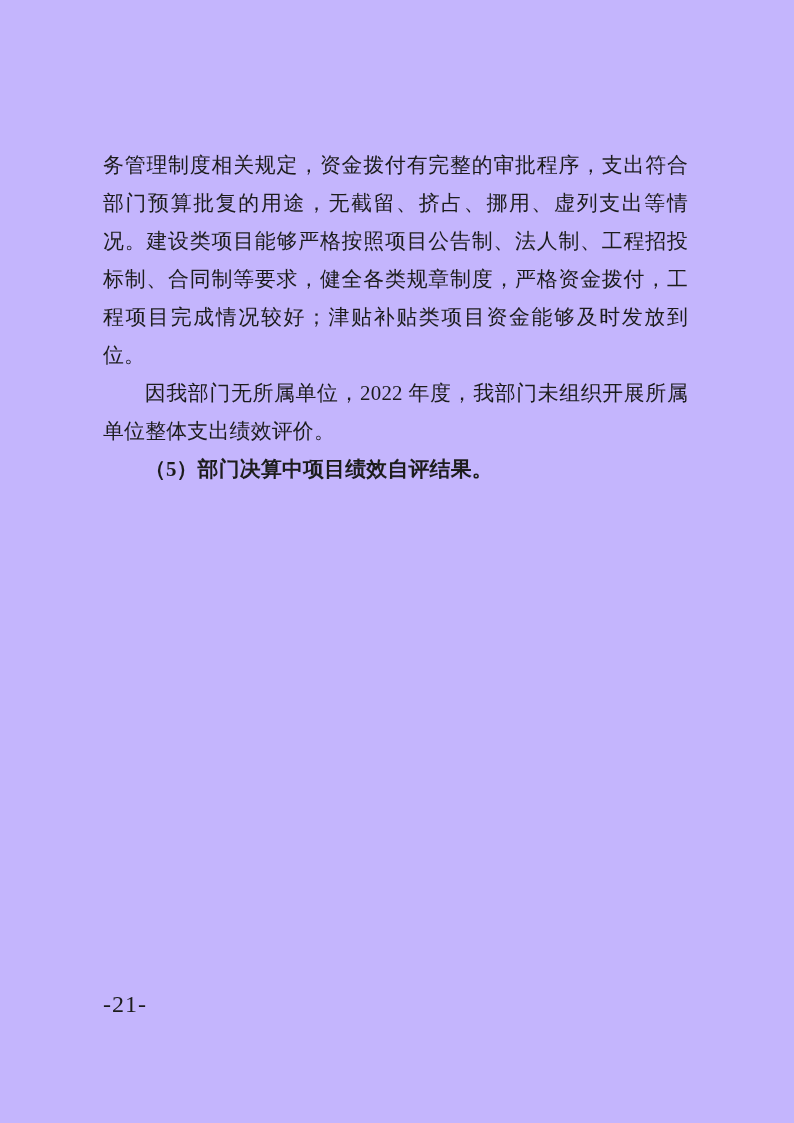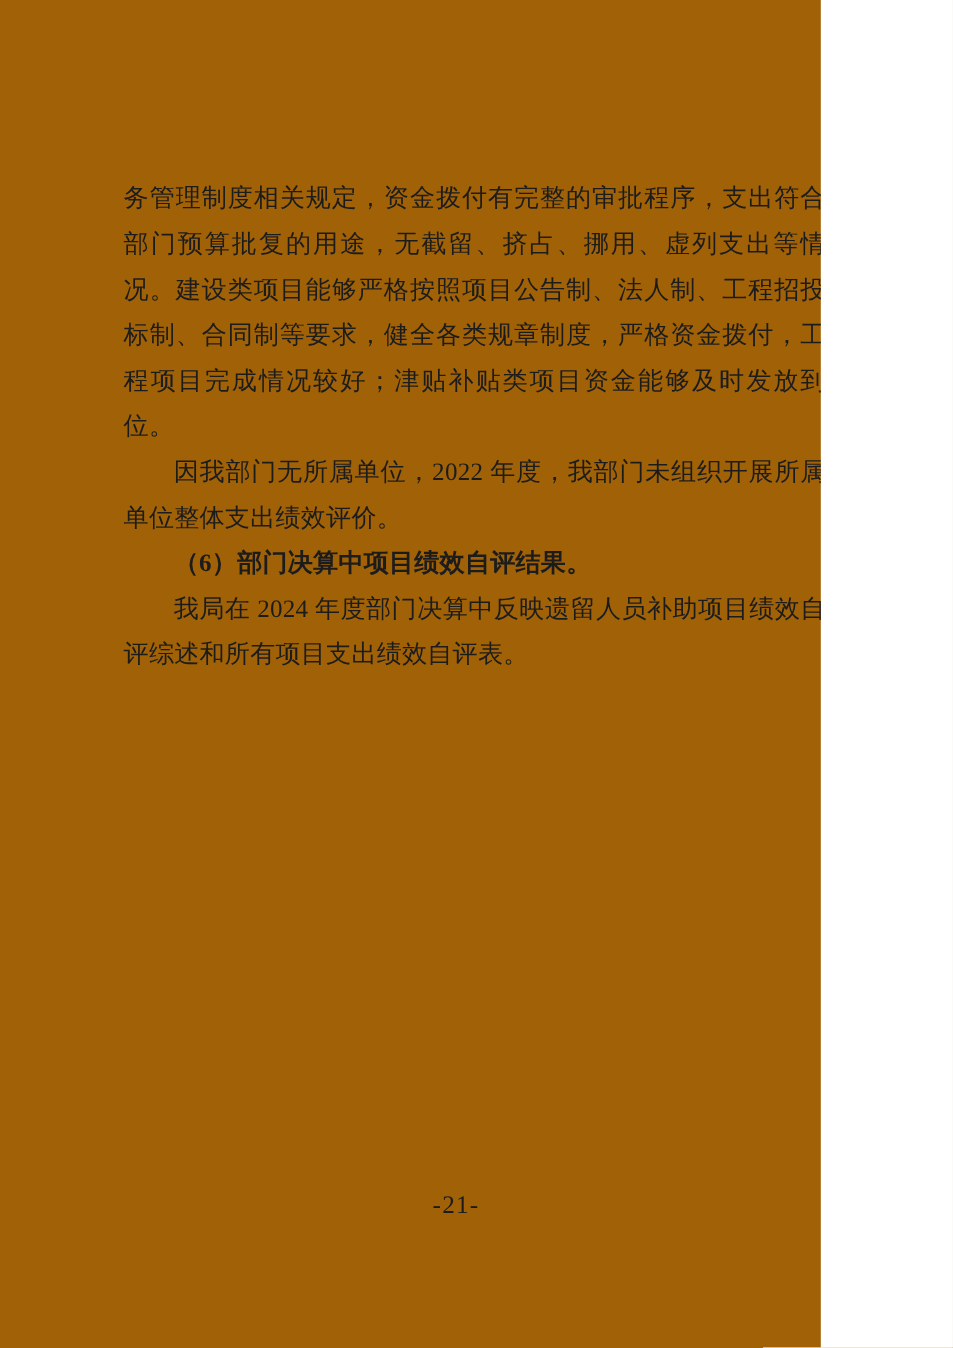--- a/index.html
+++ b/index.html
@@ -10,9 +10,9 @@
   }
   .page {
     position: relative;
-    width: 684px;
+    width: 794px;
     height: 1123px;
-    background: #a16207;
+    background: #c4b5fd;
     overflow: hidden;
     font-family: "Liberation Serif", "DejaVu Serif", serif;
     color: #1c1c1c;

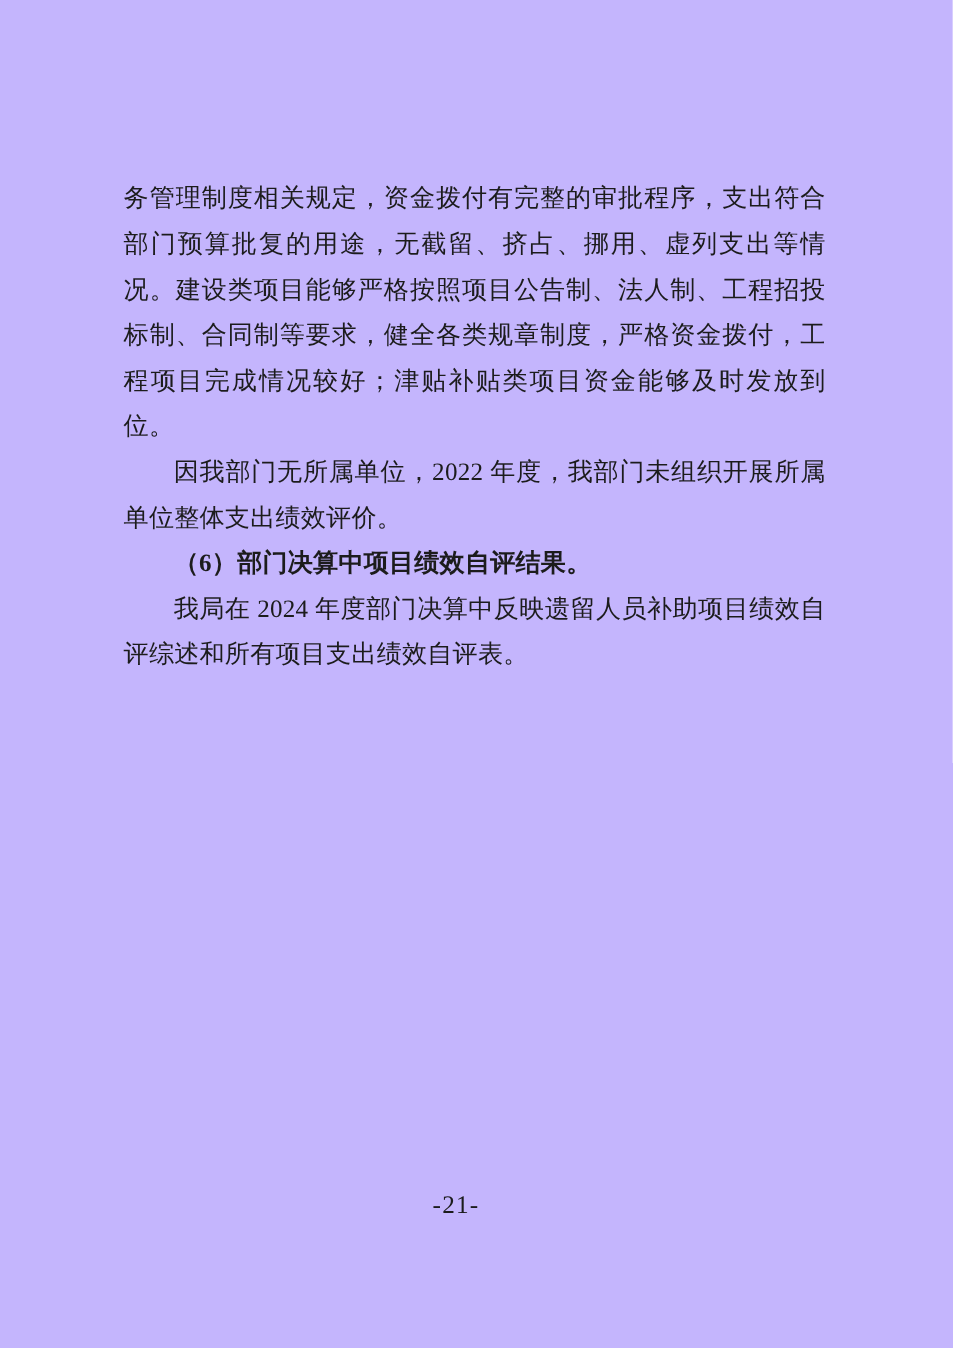--- a/index.html
+++ b/index.html
@@ -57,7 +57,7 @@
   <div class="body-text">
     <p class="continuation">务管理制度相关规定，资金拨付有完整的审批程序，支出符合部门预算批复的用途，无截留、挤占、挪用、虚列支出等情况。建设类项目能够严格按照项目公告制、法人制、工程招投标制、合同制等要求，健全各类规章制度，严格资金拨付，工程项目完成情况较好；津贴补贴类项目资金能够及时发放到位。</p>
     <p class="body">因我部门无所属单位，2022 年度，我部门未组织开展所属单位整体支出绩效评价。</p>
-    <p class="heading">（6）部门决算中项目绩效自评结果。</p>
+    <p class="heading">（5）部门决算中项目绩效自评结果。</p>
     <p class="body">我局在 2024 年度部门决算中反映遗留人员补助项目绩效自评综述和所有项目支出绩效自评表。</p>
   </div>
   <div class="page-number">-21-</div>

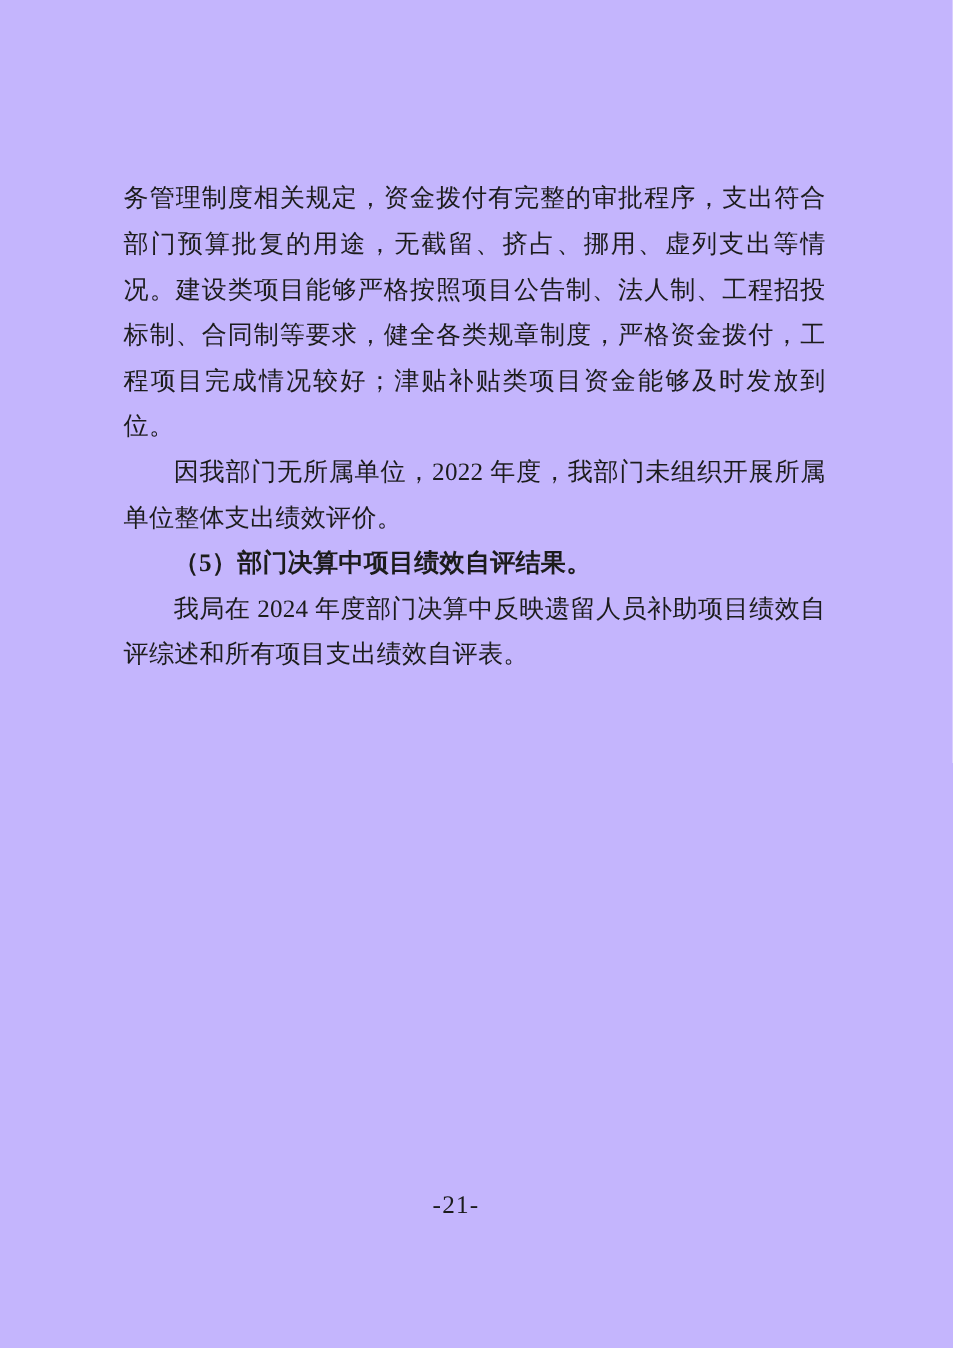--- a/index.html
+++ b/index.html
@@ -58,7 +58,6 @@
     <p class="continuation">务管理制度相关规定，资金拨付有完整的审批程序，支出符合部门预算批复的用途，无截留、挤占、挪用、虚列支出等情况。建设类项目能够严格按照项目公告制、法人制、工程招投标制、合同制等要求，健全各类规章制度，严格资金拨付，工程项目完成情况较好；津贴补贴类项目资金能够及时发放到位。</p>
     <p class="body">因我部门无所属单位，2022 年度，我部门未组织开展所属单位整体支出绩效评价。</p>
     <p class="heading">（5）部门决算中项目绩效自评结果。</p>
-    <p class="body">我局在 2024 年度部门决算中反映遗留人员补助项目绩效自评综述和所有项目支出绩效自评表。</p>
   </div>
   <div class="page-number">-21-</div>
 </div>

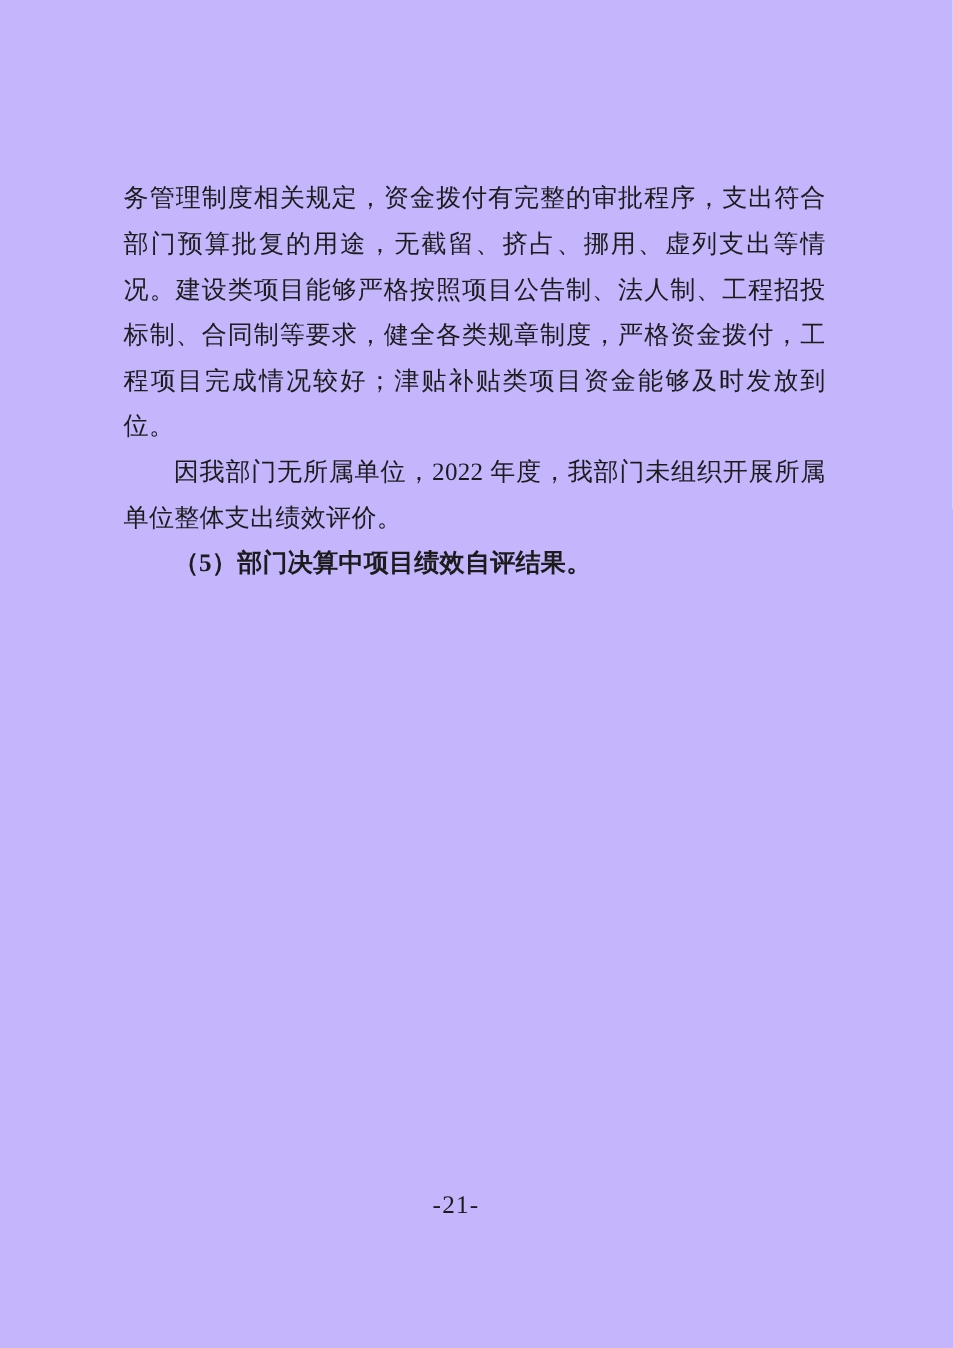--- a/index.html
+++ b/index.html
@@ -41,10 +41,10 @@
   .page-number {
     position: absolute;
     top: 991px;
-    left: 86px;
+    left: 103px;
     width: 588px;
-    text-align: center;
-    font-size: 21px;
+    text-align: left;
+    font-size: 24px;
     line-height: 26px;
     letter-spacing: 1px;
     color: #1c1c1c;

